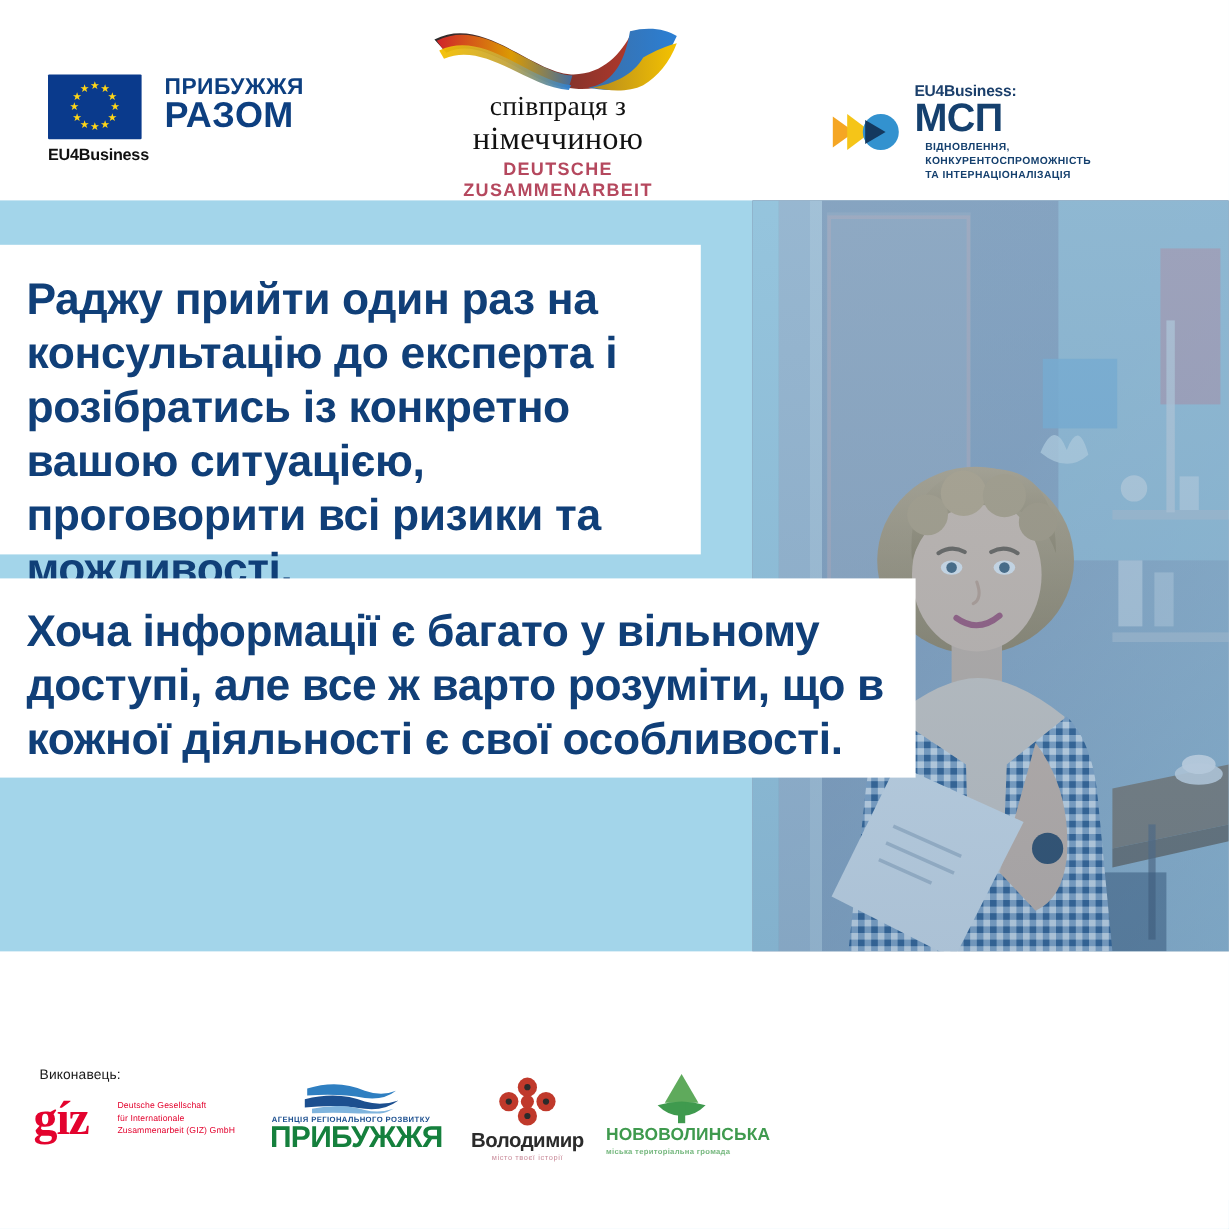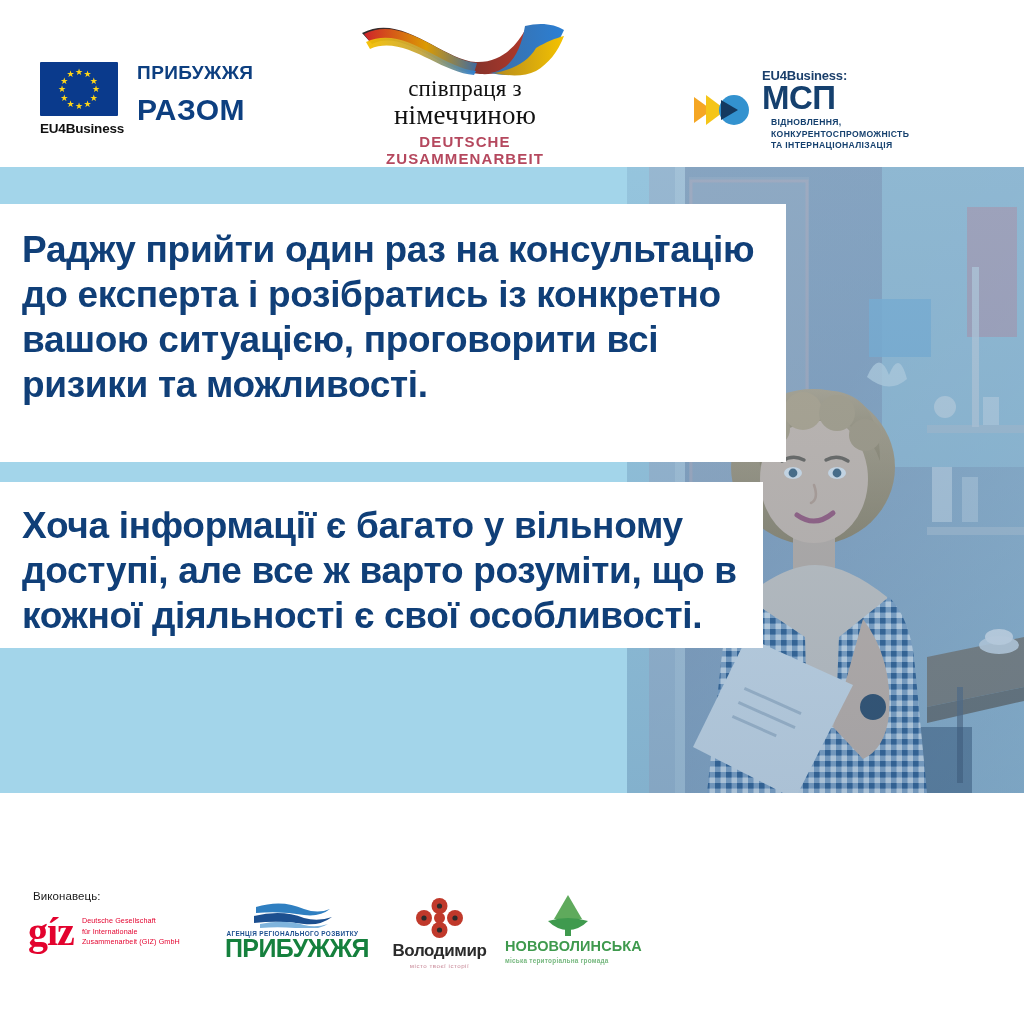--- a/index.html
+++ b/index.html
@@ -22,7 +22,7 @@
   .eu-sub{font-size:13.5px;font-weight:bold;color:#111;margin-top:5px;letter-spacing:-.2px;}
   .eu-words{margin-left:13px;margin-top:2px;color:#0d3f80;line-height:.96;}
   .eu-w1{font-size:19px;font-weight:bold;letter-spacing:.4px;}
-  .eu-w2{font-size:30px;font-weight:bold;letter-spacing:.4px;margin-top:14px;}
+  .eu-w2{font-size:30px;font-weight:bold;letter-spacing:.4px;margin-top:1px;}
 
   
   .gc-logo{position:absolute;left:350px;top:18px;width:230px;text-align:center;}

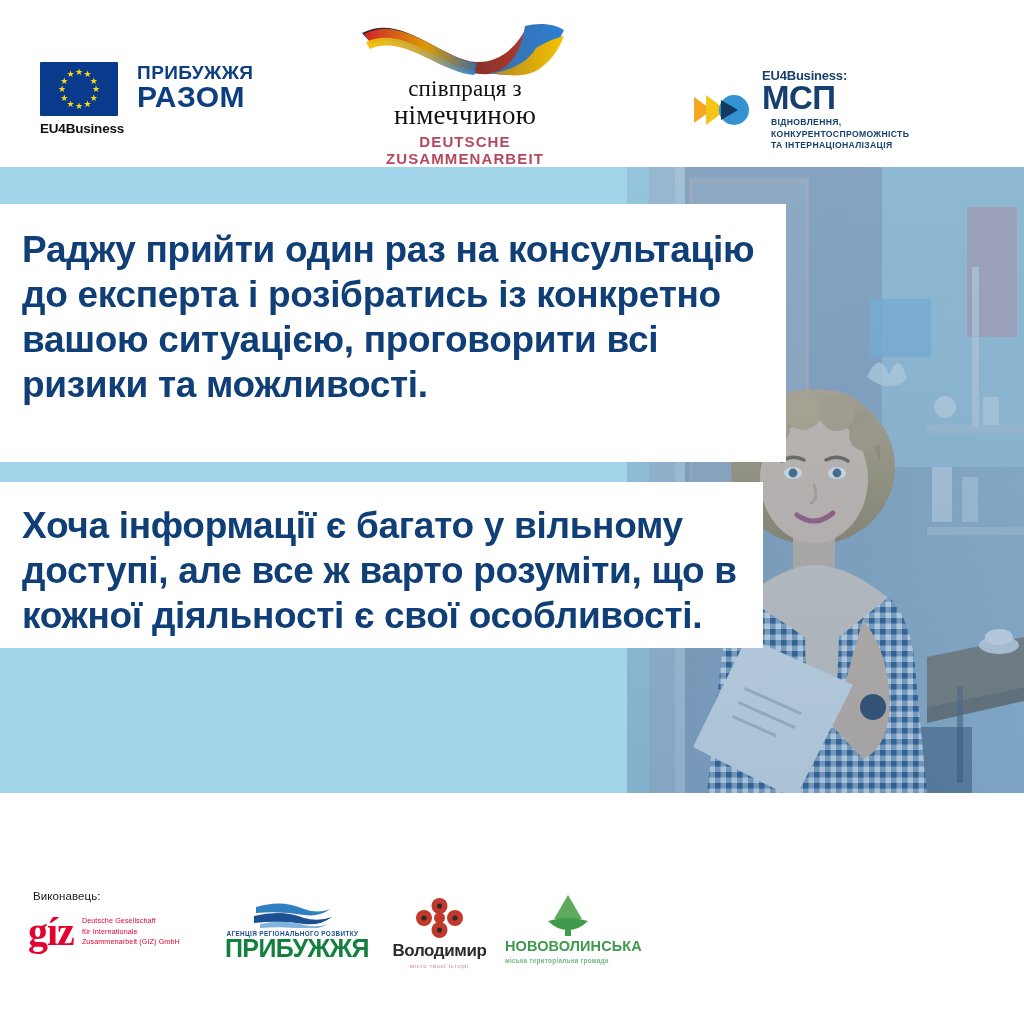--- a/index.html
+++ b/index.html
@@ -47,7 +47,7 @@
 
   
   .qbox{position:absolute;left:0;background:#ffffff;box-sizing:border-box;}
-  .qbox1{top:204px;width:786px;height:258px;padding:24px 26px 0 22px;}
+  .qbox1{top:204px;width:584px;height:258px;padding:24px 26px 0 22px;}
   .qbox2{top:482px;width:763px;height:166px;padding:22px 26px 0 22px;}
   .qtext{
     color:#103f78;font-weight:bold;font-size:37px;line-height:1.215;

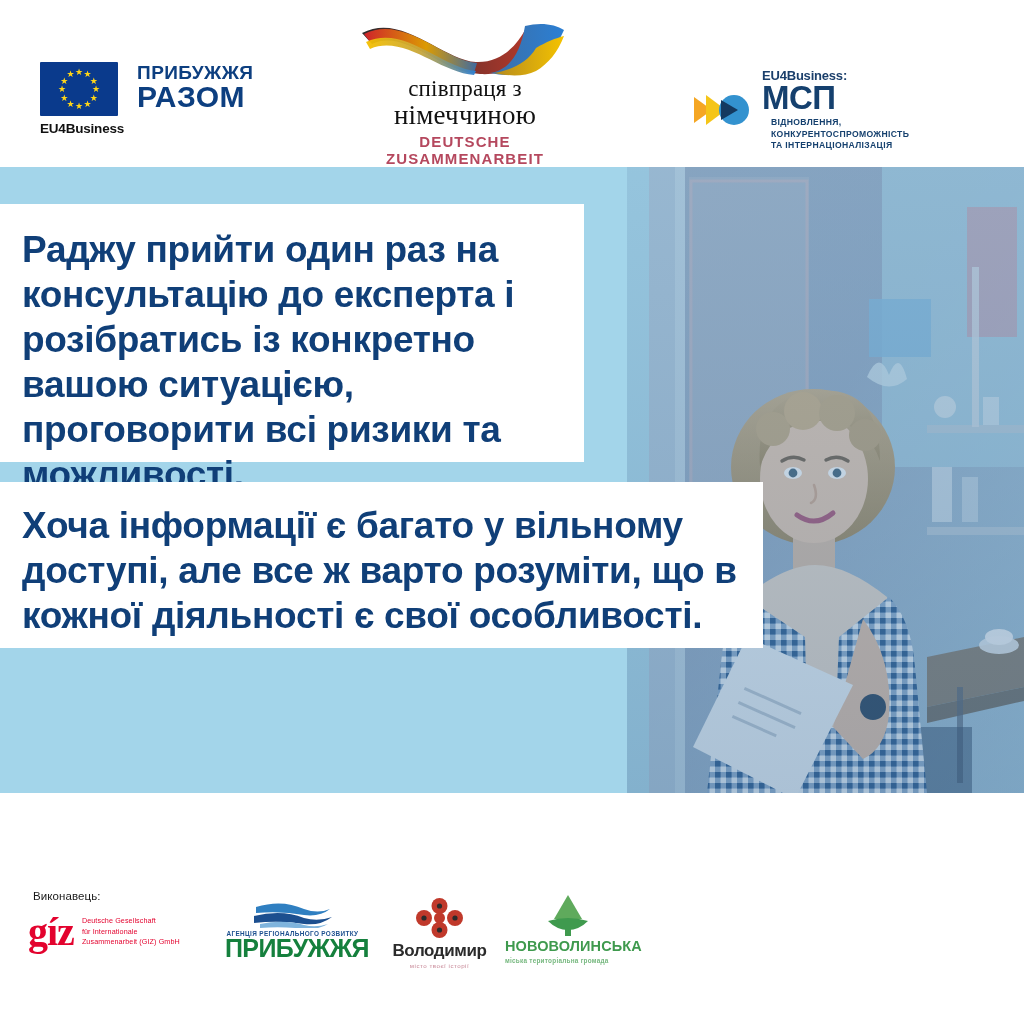--- a/index.html
+++ b/index.html
@@ -59,7 +59,7 @@
   .performer{position:absolute;left:33px;top:97px;font-size:11.5px;color:#1a1a1a;letter-spacing:.1px;}
 
   
-  .giz{position:absolute;left:28px;top:123px;display:flex;align-items:center;}
+  .giz{position:absolute;left:28px;top:123px;display:flex;align-items:center;gap:16px;}
   .giz-word{font-family:"Liberation Serif","DejaVu Serif",serif;font-size:40px;font-weight:bold;color:#e3032e;line-height:.8;letter-spacing:-1px;}
   .giz-lines{margin-left:8px;font-size:7.2px;color:#e3032e;line-height:1.45;letter-spacing:.1px;}
 

